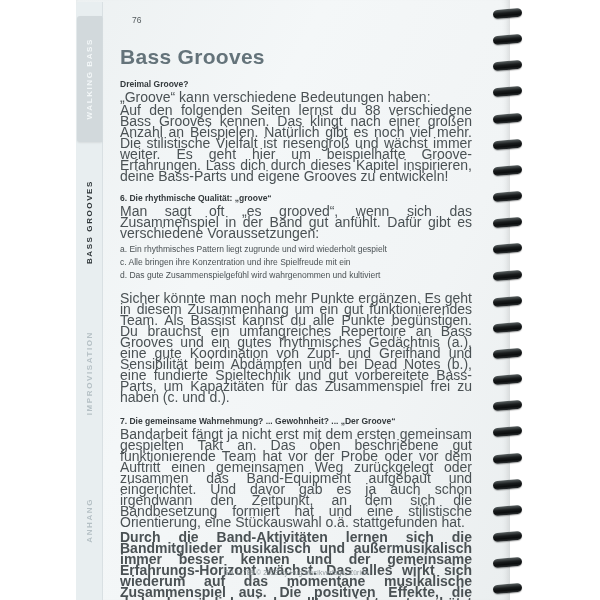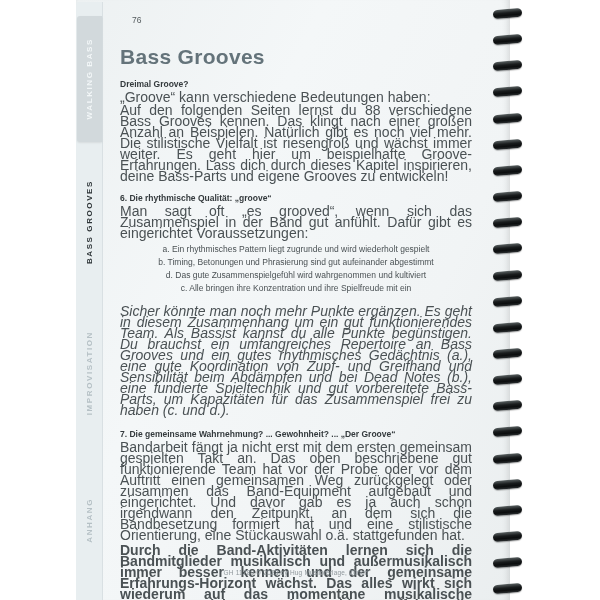--- a/index.html
+++ b/index.html
@@ -96,7 +96,7 @@
     <p class="mt2">Auf den folgenden Seiten lernst du 88 verschiedene Bass Grooves kennen. Das klingt nach einer großen Anzahl an Beispielen. Natürlich gibt es noch viel mehr. Die stilistische Vielfalt ist riesengroß und wächst immer weiter. Es geht hier um beispielhafte Groove-Erfahrungen. Lass dich durch dieses Kapitel inspirieren, deine Bass-Parts und eigene Grooves zu entwickeln!</p>
 
     <div class="h mt11">6. Die rhythmische Qualität: „groove“</div>
-    <p class="mt2">Man sagt oft „es grooved“, wenn sich das Zusammenspiel in der Band gut anfühlt. Dafür gibt es eingerichtet Voraussetzungen:</p>
+    <p class="mt2">Man sagt oft „es grooved“, wenn sich das Zusammenspiel in der Band gut anfühlt. Dafür gibt es verschiedene Voraussetzungen:</p>
     <div class="list">
       <div>a. Ein rhythmisches Pattern liegt zugrunde und wird wiederholt gespielt</div>
       <div>b. Timing, Betonungen und Phrasierung sind gut aufeinander abgestimmt</div>

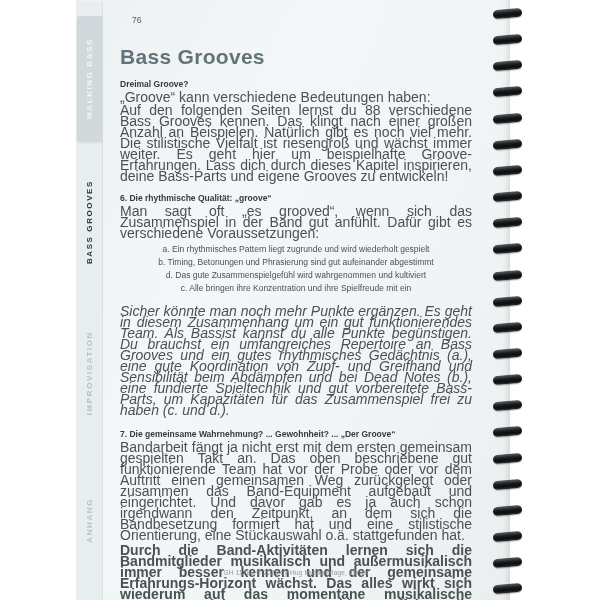--- a/index.html
+++ b/index.html
@@ -51,7 +51,7 @@
   .mt2{margin-top:2px!important;} .mt4{margin-top:4px!important;font-weight:bold;}
   .mt10{margin-top:10px!important;font-style:italic;} .mt11{margin-top:11px!important;}
   .mt13{margin-top:13px!important;} .mt16{margin-top:16px!important;}
-  .list{margin:4px 0 11px 0;padding:0;list-style:none;text-align:center;}
+  .list{margin:4px 0 11px 0;padding:0;list-style:none;}
   .list div{font-size:8.5px;line-height:13px;color:#4a5154;}
   .footer{
     position:absolute;top:569px;left:0;width:352px;text-align:center;

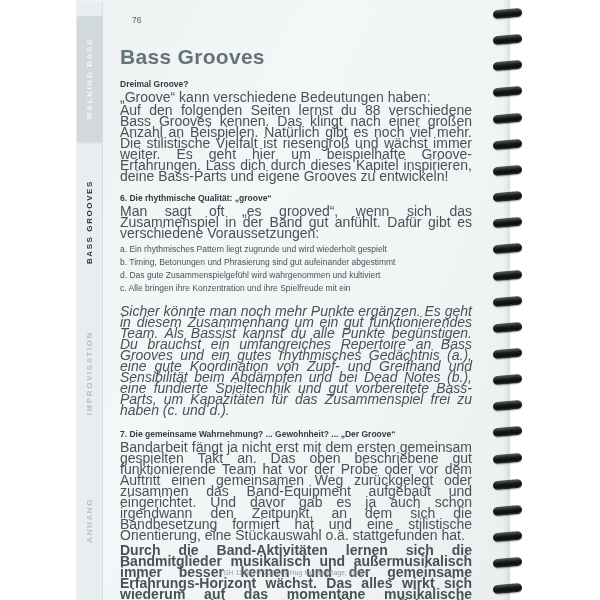--- a/index.html
+++ b/index.html
@@ -99,7 +99,6 @@
     <p class="mt2">Man sagt oft „es grooved“, wenn sich das Zusammenspiel in der Band gut anfühlt. Dafür gibt es verschiedene Voraussetzungen:</p>
     <div class="list">
       <div>a. Ein rhythmisches Pattern liegt zugrunde und wird wiederholt gespielt</div>
-      <div>b. Timing, Betonungen und Phrasierung sind gut aufeinander abgestimmt</div>
       <div>d. Das gute Zusammenspielgefühl wird wahrgenommen und kultiviert</div>
       <div>c. Alle bringen ihre Konzentration und ihre Spielfreude mit ein</div>
     </div>

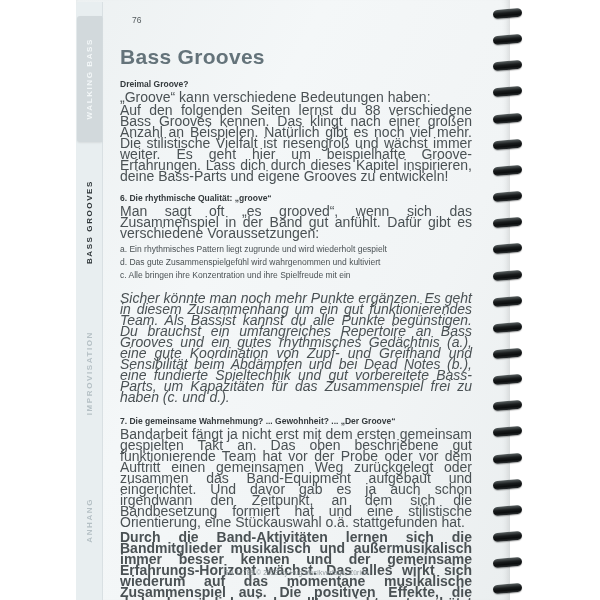--- a/index.html
+++ b/index.html
@@ -99,8 +99,8 @@
     <p class="mt2">Man sagt oft „es grooved“, wenn sich das Zusammenspiel in der Band gut anfühlt. Dafür gibt es verschiedene Voraussetzungen:</p>
     <div class="list">
       <div>a. Ein rhythmisches Pattern liegt zugrunde und wird wiederholt gespielt</div>
+      <div>c. Alle bringen ihre Konzentration und ihre Spielfreude mit ein</div>
       <div>d. Das gute Zusammenspielgefühl wird wahrgenommen und kultiviert</div>
-      <div>c. Alle bringen ihre Konzentration und ihre Spielfreude mit ein</div>
     </div>
     <p class="mt10">Sicher könnte man noch mehr Punkte ergänzen. Es geht in diesem Zusammenhang um ein gut funktionierendes Team. Als Bassist kannst du alle Punkte begünstigen. Du brauchst ein umfangreiches Repertoire an Bass Grooves und ein gutes rhythmisches Gedächtnis (a.), eine gute Koordination von Zupf- und Greifhand und Sensibilität beim Abdämpfen und bei Dead Notes (b.), eine fundierte Spieltechnik und gut vorbereitete Bass-Parts, um Kapazitäten für das Zusammenspiel frei zu haben (c. und d.).</p>
 

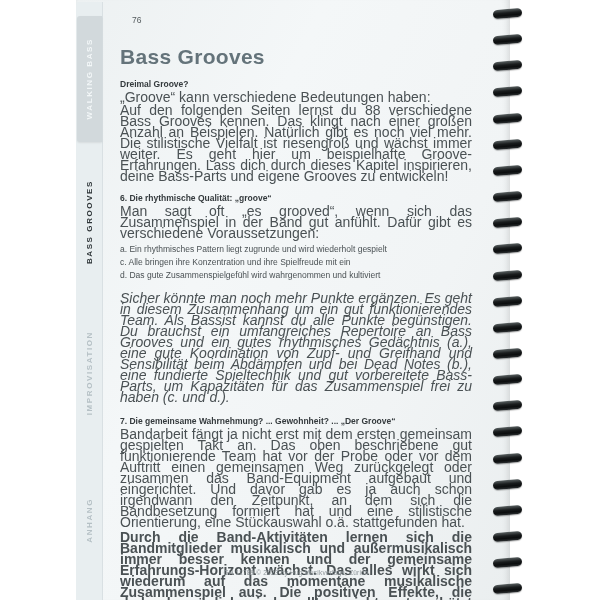--- a/index.html
+++ b/index.html
@@ -49,7 +49,7 @@
   .flow p{margin:0;font-size:14px;line-height:11px;text-align:justify;color:#4a5154;}
   .flow .h{margin:0;font-size:8.5px;line-height:11px;font-weight:bold;color:#343a3d;}
   .mt2{margin-top:2px!important;} .mt4{margin-top:4px!important;font-weight:bold;}
-  .mt10{margin-top:10px!important;font-style:italic;} .mt11{margin-top:11px!important;}
+  .mt10{margin-top:10px!important;} .mt11{margin-top:11px!important;}
   .mt13{margin-top:13px!important;} .mt16{margin-top:16px!important;}
   .list{margin:4px 0 11px 0;padding:0;list-style:none;}
   .list div{font-size:8.5px;line-height:13px;color:#4a5154;}

